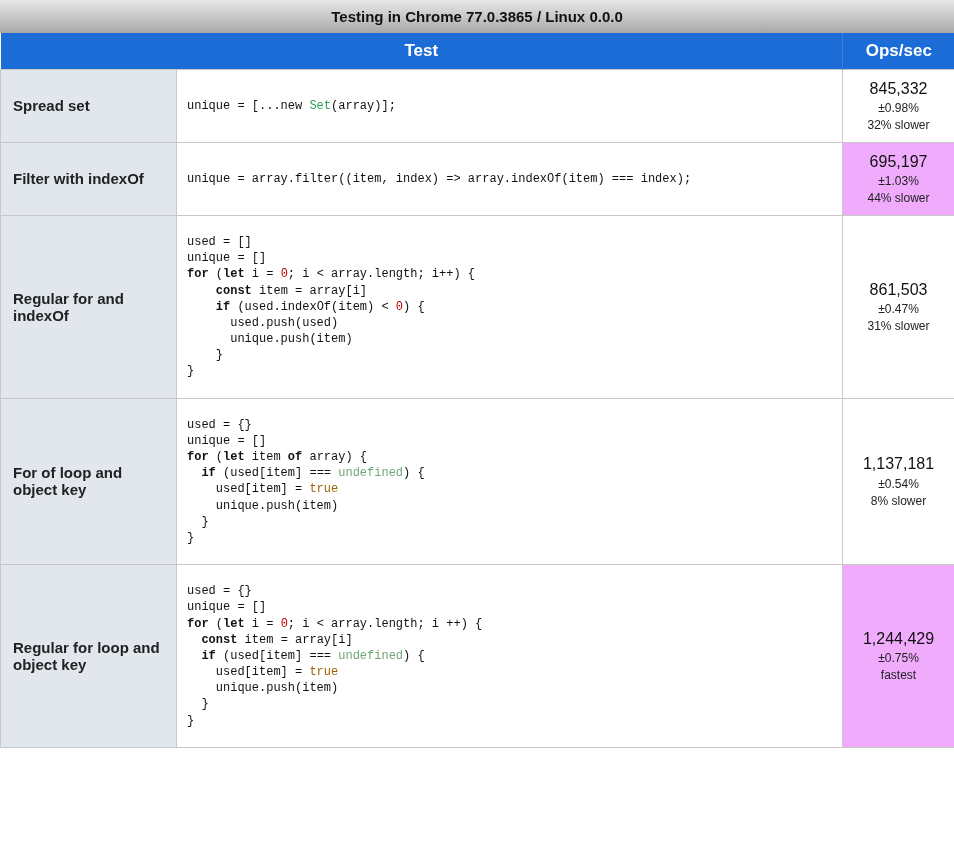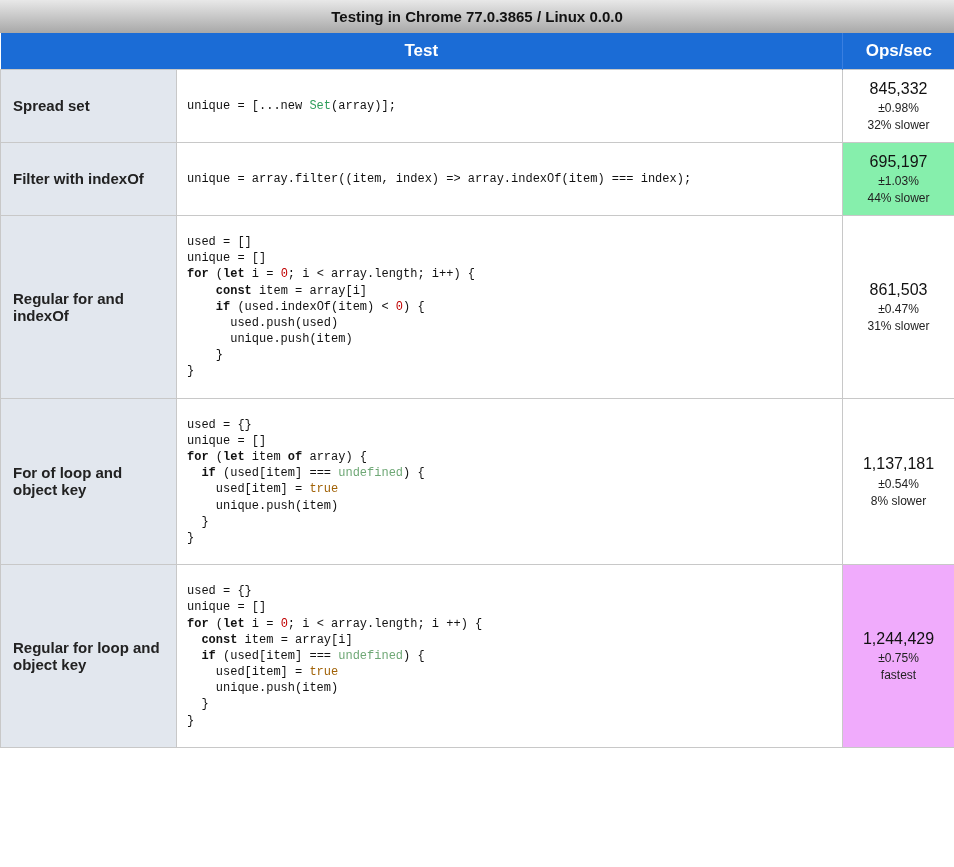--- a/index.html
+++ b/index.html
@@ -64,7 +64,7 @@
   .ops-main   { font-size: 16px; color: #111; }
   .ops-err    { font-size: 12px; color: #222; }
   .ops-slower { font-size: 12px; color: #222; }
-  .ops-slowest { background: #86efac; }
+  .ops-slowest { background: #f0abfc; }
   .ops-fastest { background: #f0abfc; }
   .kw  { font-weight: bold; }
   .num { color: #c00000; }

